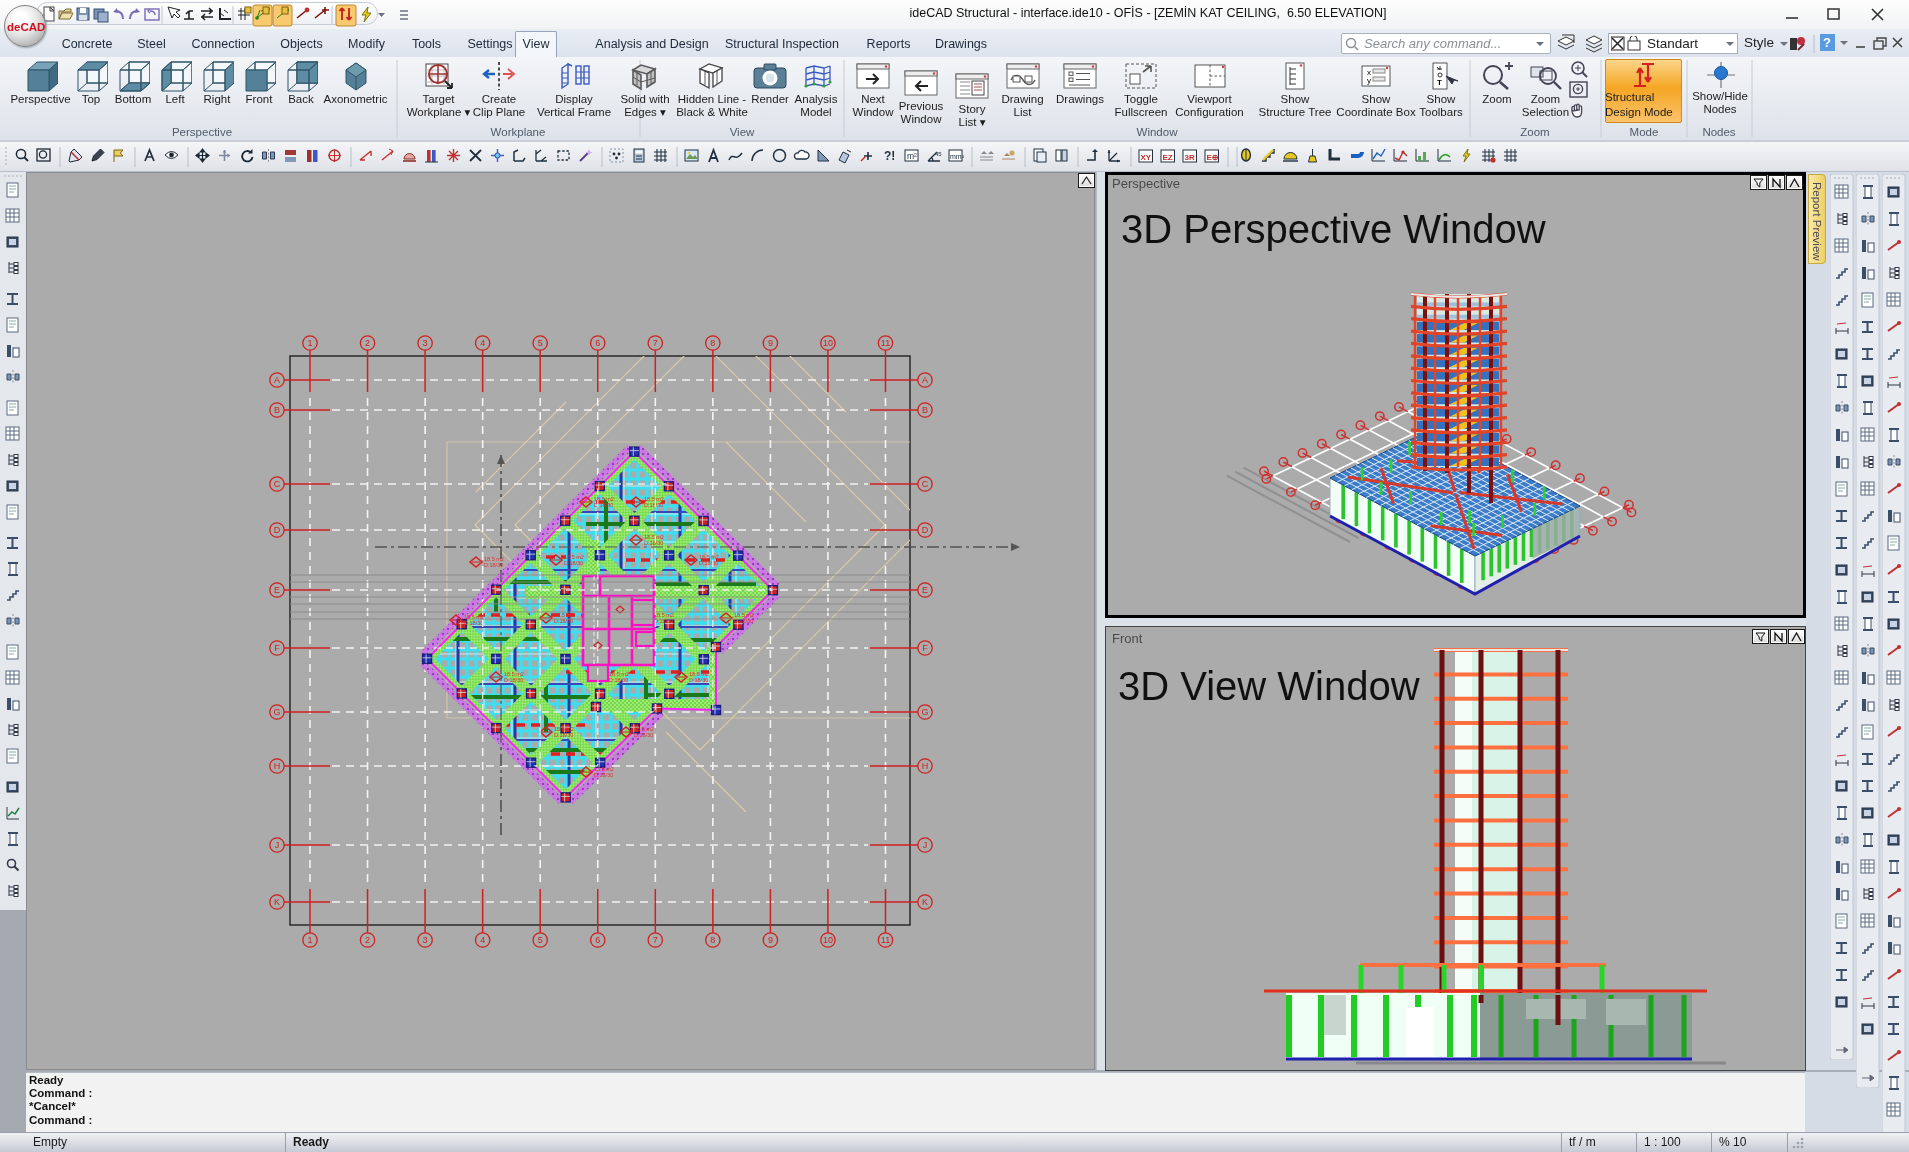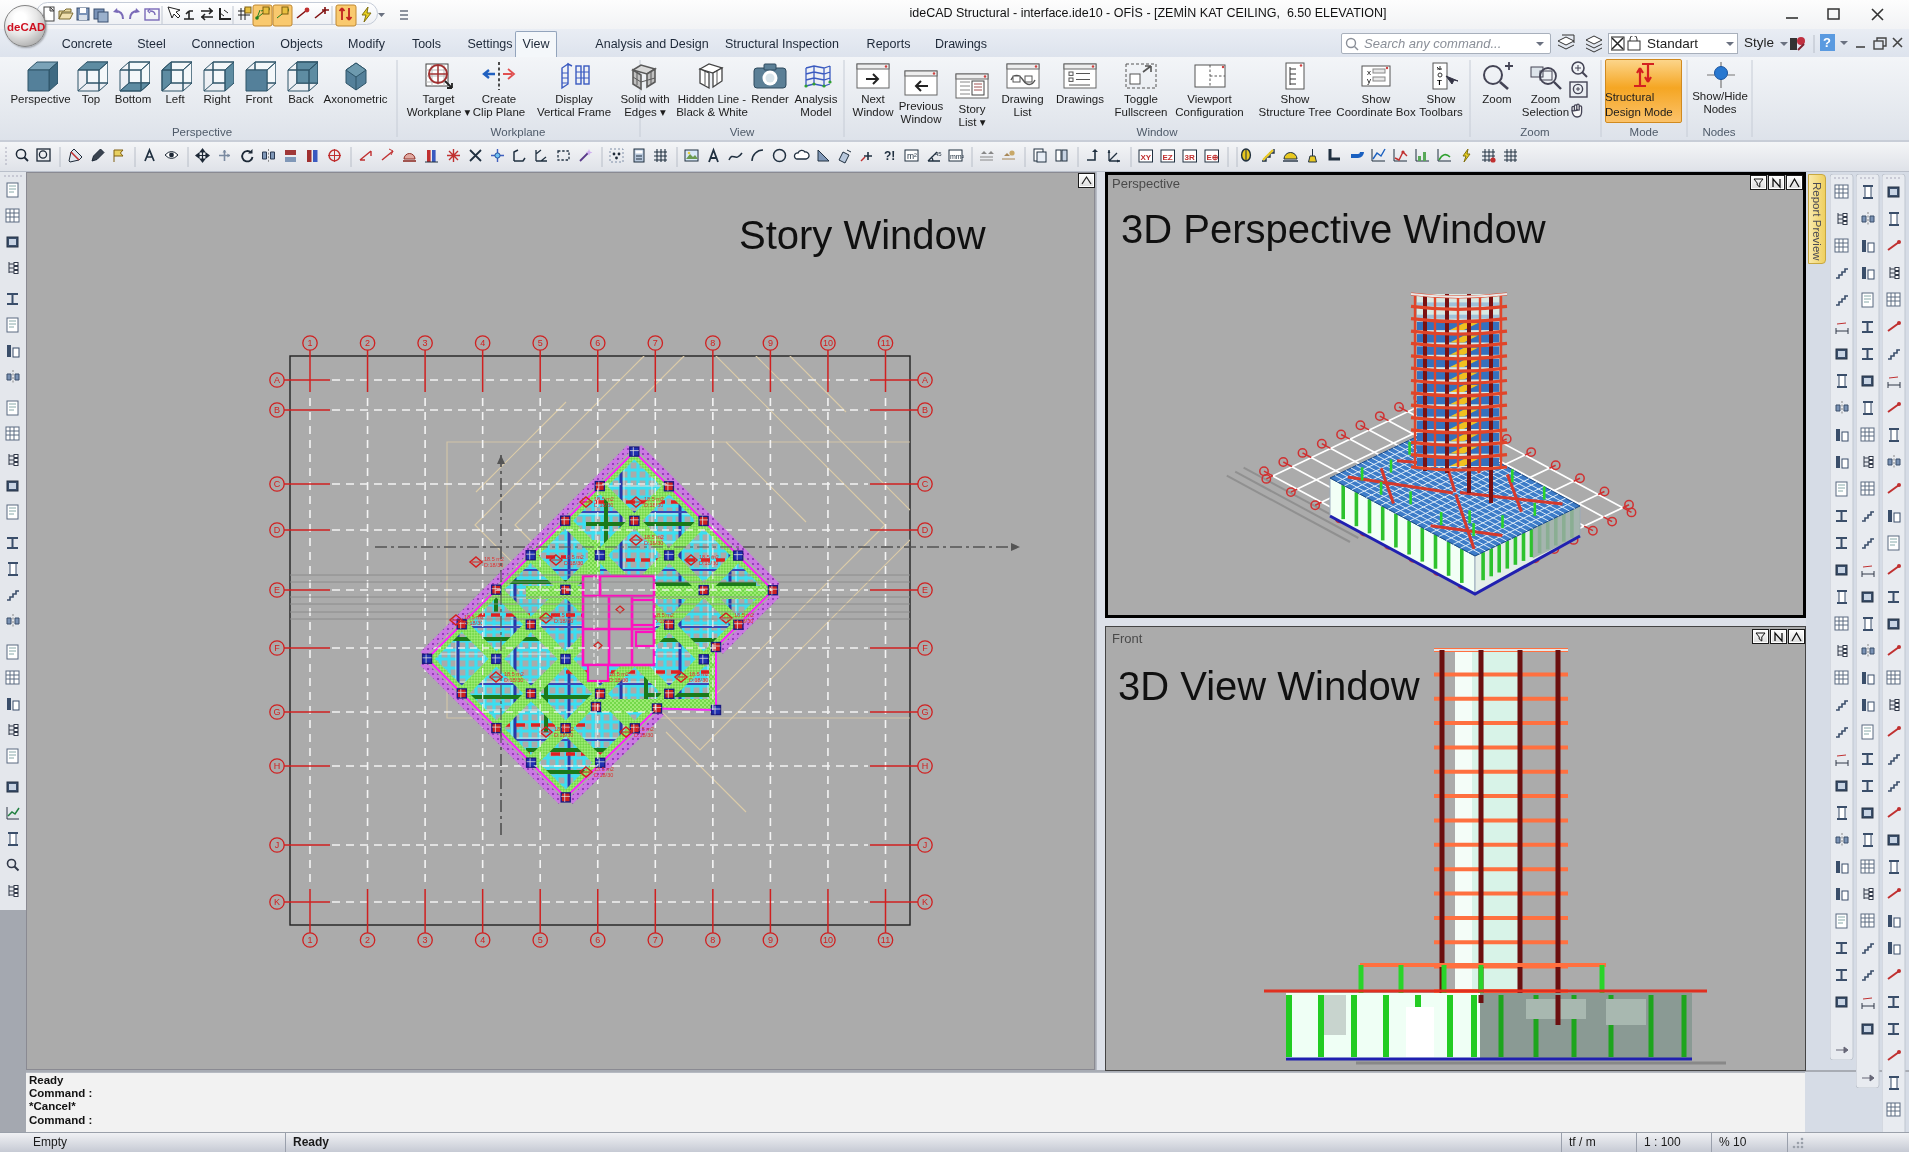--- a/index.html
+++ b/index.html
@@ -660,7 +660,6 @@
       </g>
     </svg>
 <div class="abs" id="storywin" style="left:26px;top:172px;width:1069px;height:898px;background:#ababab;border:1px solid #8a8a92"></div>
-<div class="annot" style="left:739px;top:213px">Story Window</div>
 <div class="vbtn" style="left:1078px;top:173px">
       <svg width="15" height="13">
         <path d="M3 10 7.5 3 12 10" stroke="#222" fill="none" stroke-width="1.2"></path>

